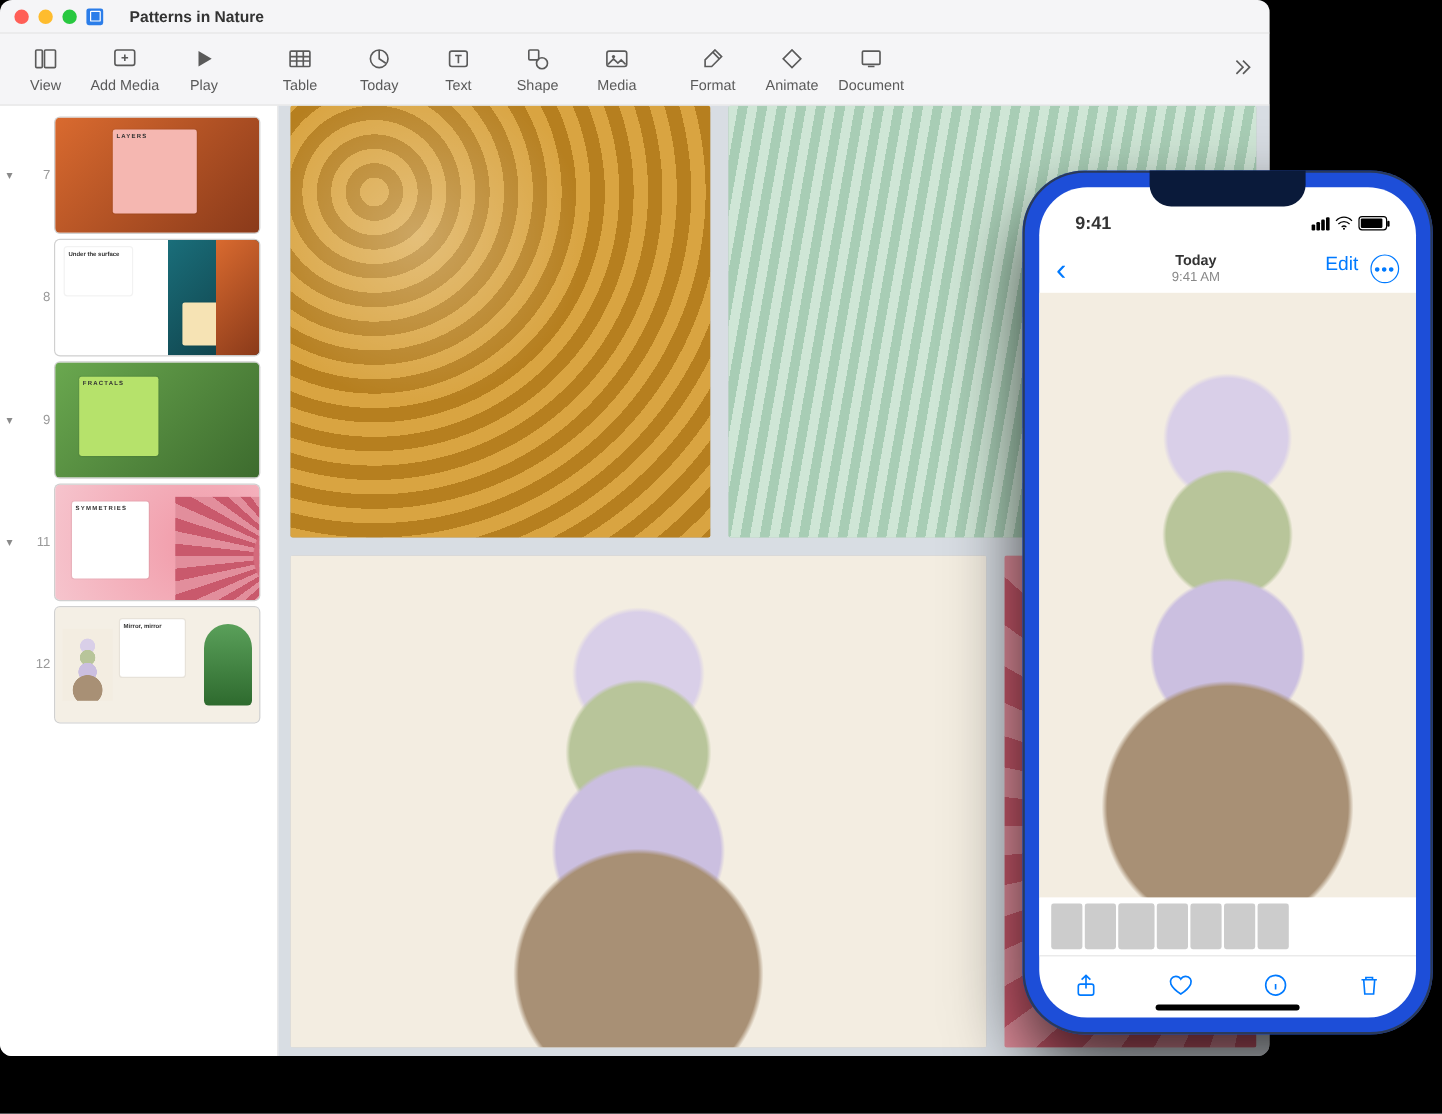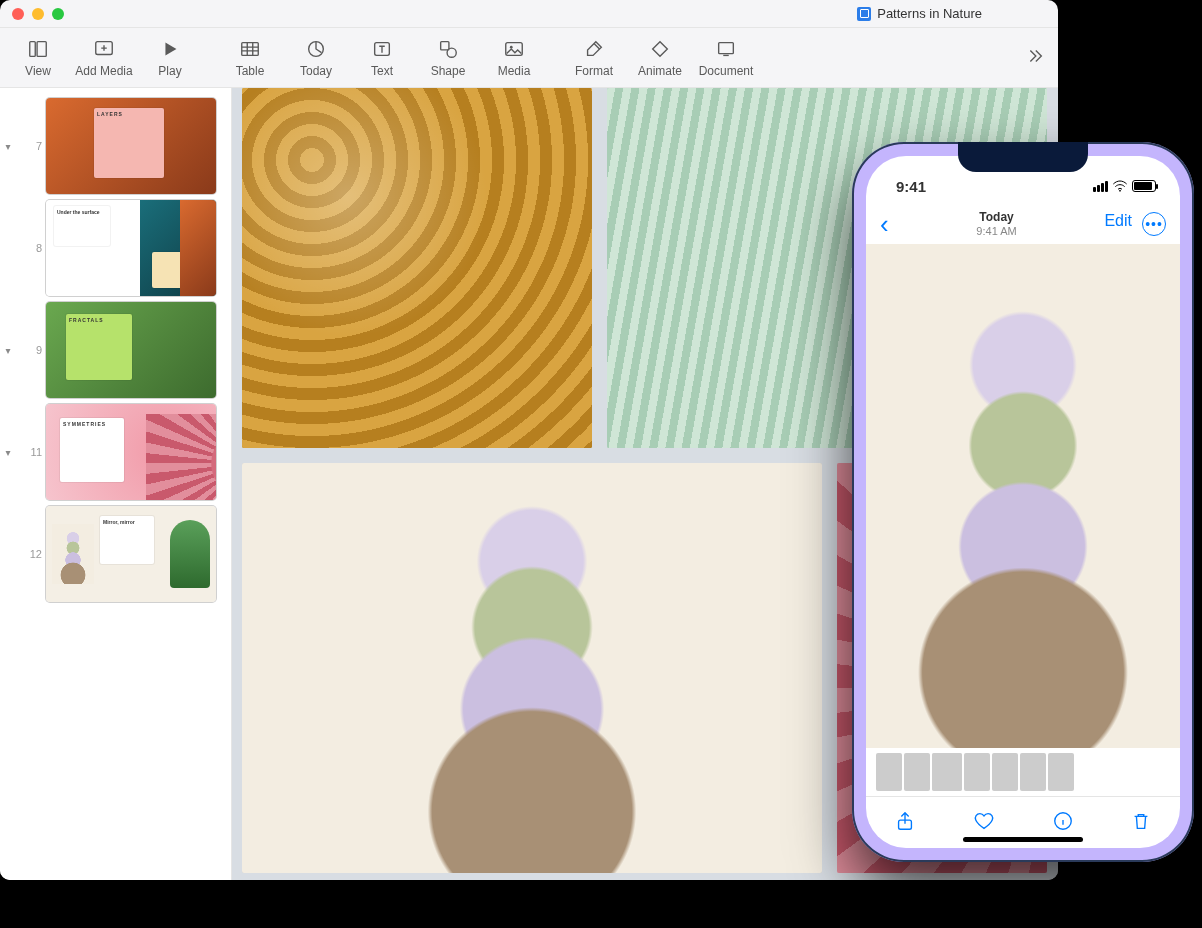--- a/index.html
+++ b/index.html
@@ -33,7 +33,7 @@
   .t-close { background:#ff5f57; }
   .t-min   { background:#febc2e; }
   .t-max   { background:#28c840; }
-  .title-center { flex:1; text-align:center; display:flex; justify-content:flex-end; align-items:center; gap:6px; font-weight:400; }
+  .title-center { flex:1; text-align:center; display:flex; justify-content:flex-start; align-items:center; gap:22px; font-weight:700; }
   .title-center .ticon { width:14px; height:14px; background:#2b7de9; border-radius:2px; display:inline-flex; align-items:center; justify-content:center; }
   .title-center .ticon::before{ content:""; width:7px; height:7px; border:1px solid #fff; border-radius:1px; }
 

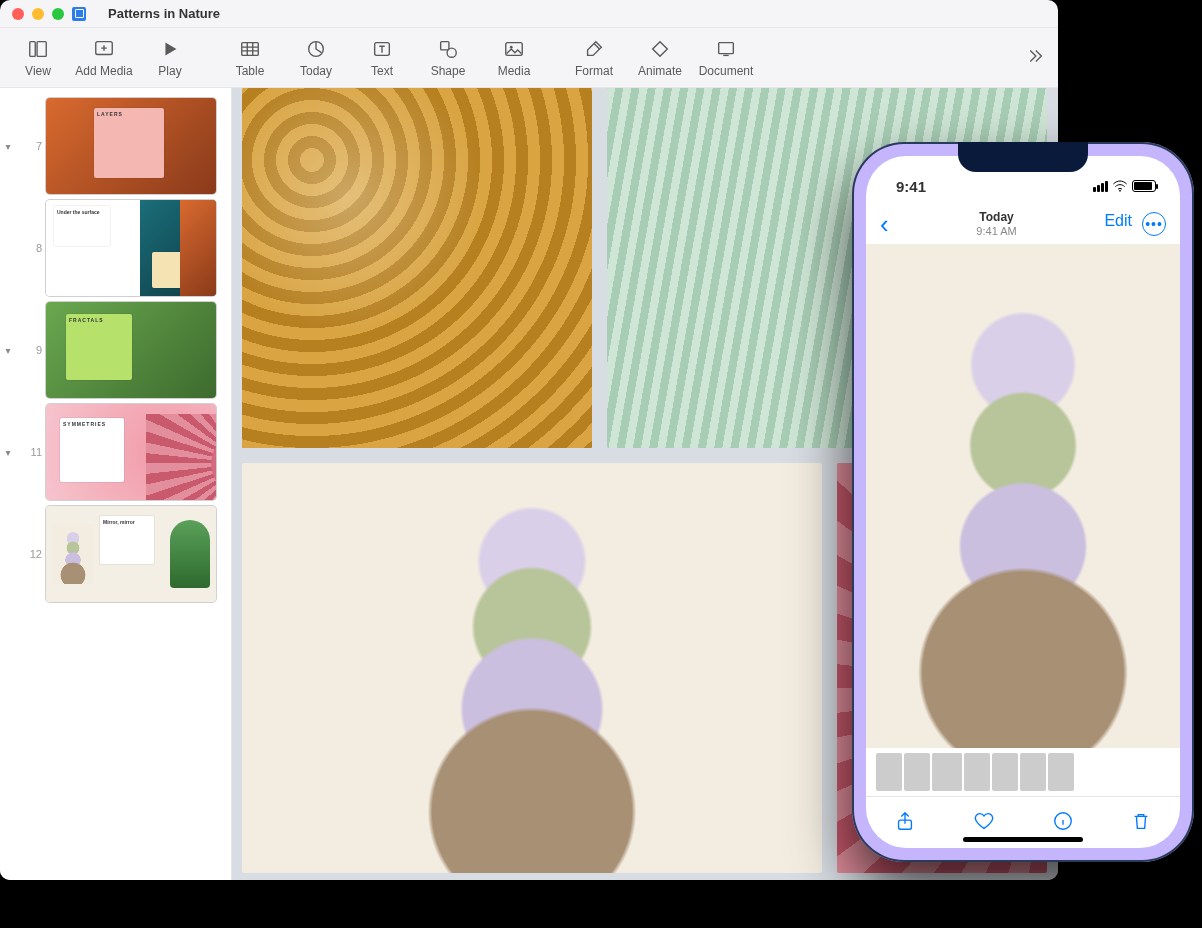--- a/index.html
+++ b/index.html
@@ -122,7 +122,7 @@
   .iphone {
     position:absolute; left: 852px; top: 142px;
     width: 342px; height: 720px;
-    background:#c4b5fd;
+    background:#1d4ed8;
     border-radius: 52px;
     padding: 12px;
     box-shadow: 0 30px 60px rgba(0,0,0,.7), inset 0 0 0 2px #2a3a5a;

